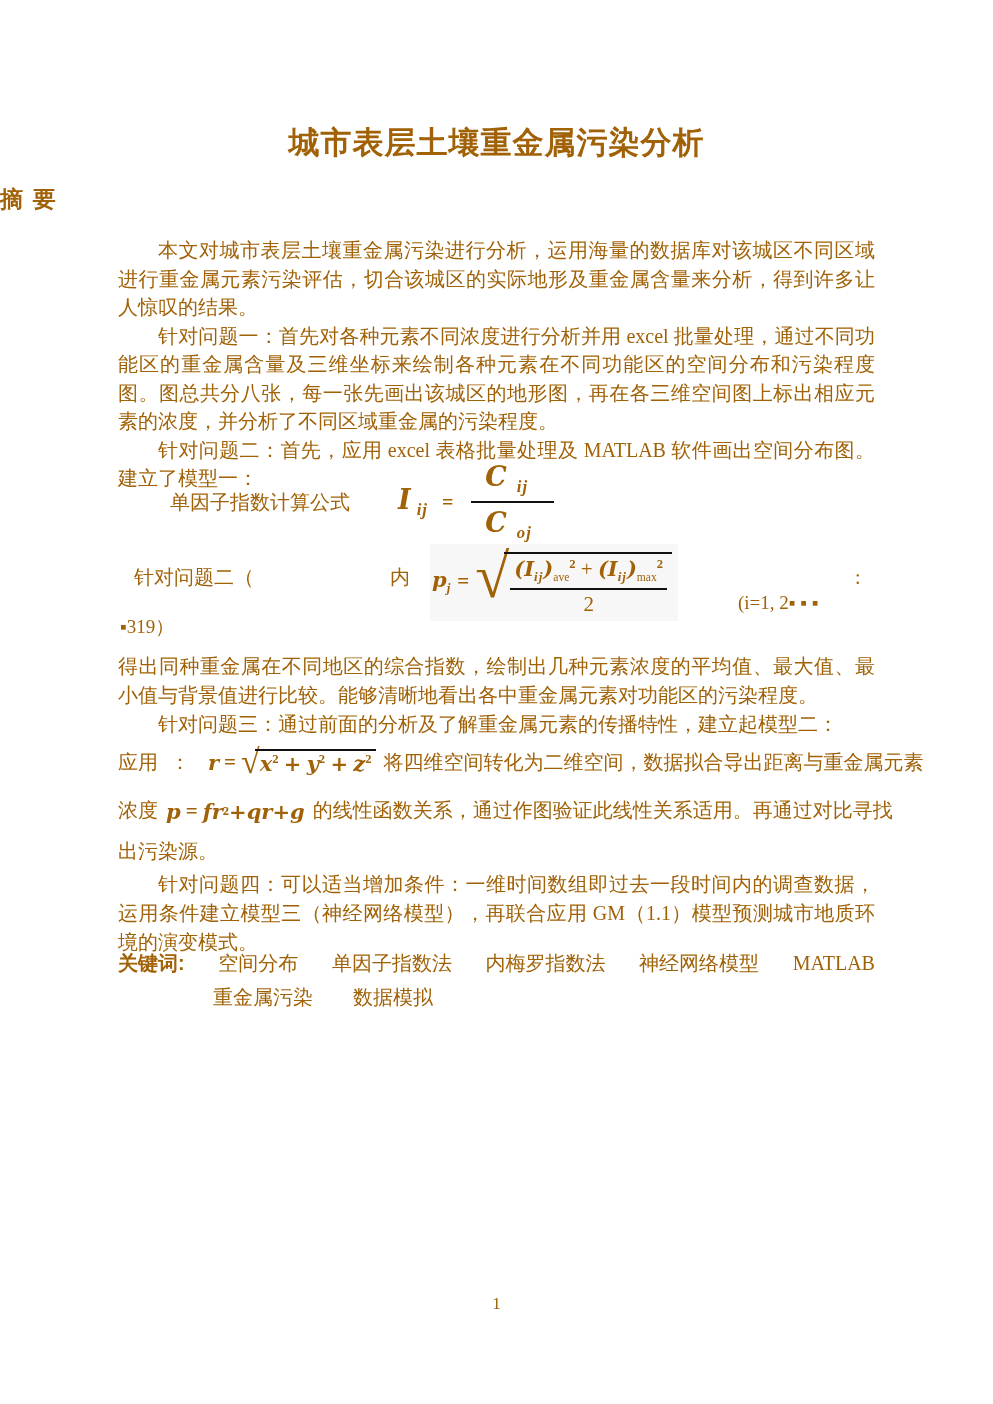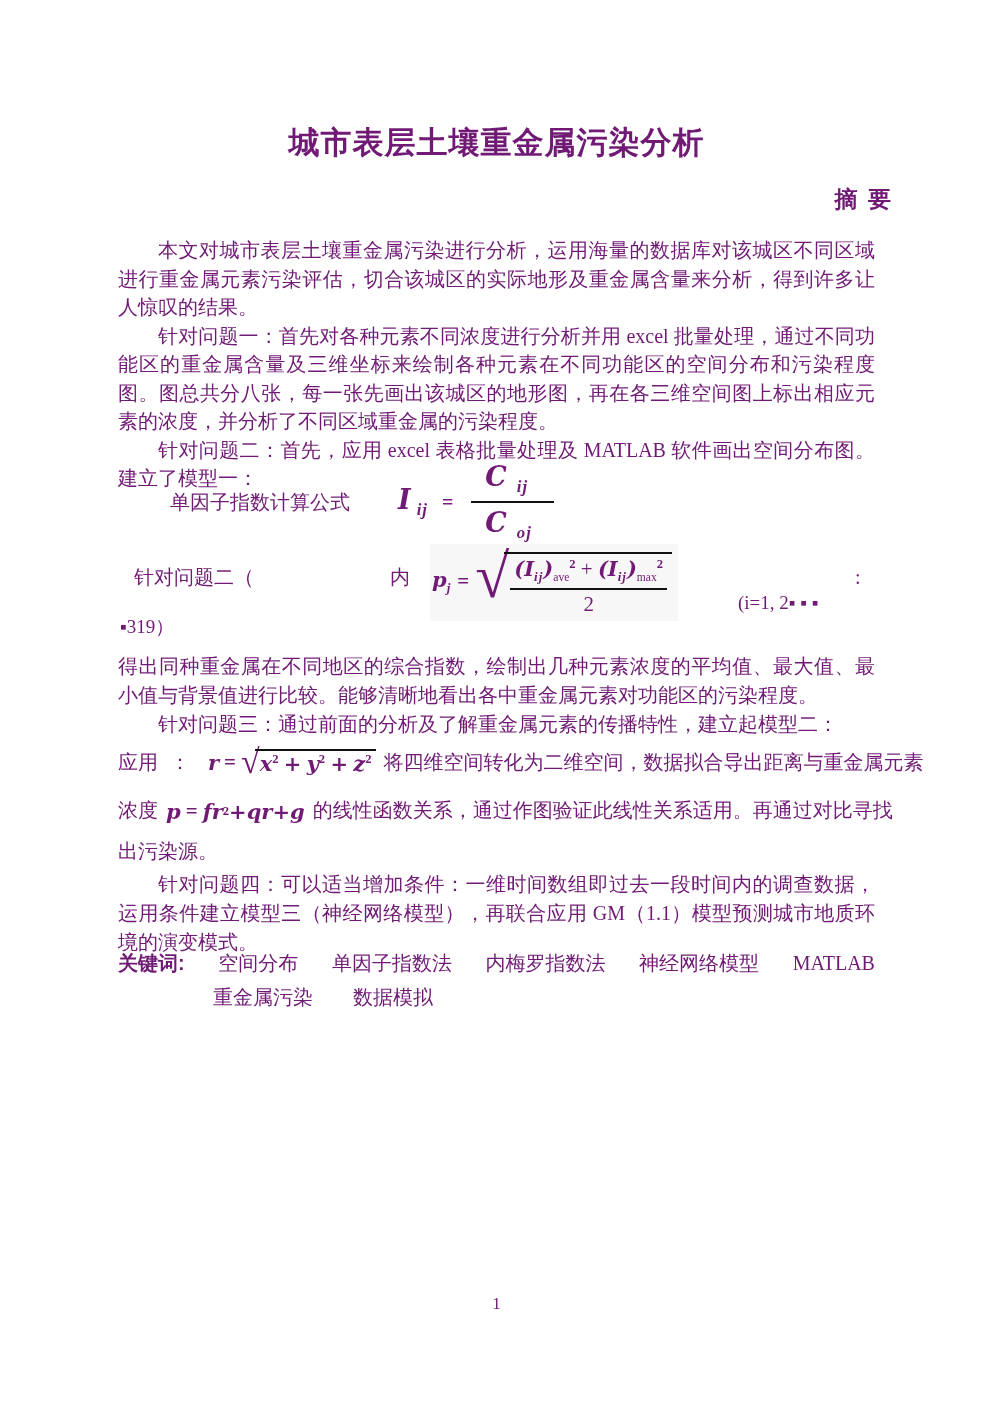--- a/index.html
+++ b/index.html
@@ -5,7 +5,7 @@
   html,body { margin:0; padding:0; background:#ffffff; }
   .page {
     position:relative; width:993px; height:1404px; margin:0 auto;
-    background:#ffffff; color:#701a75; overflow:hidden;
+    background:#ffffff; color:#a16207; overflow:hidden;
     font-family:"Liberation Serif","DejaVu Serif",serif;
   }
   .abs { position:absolute; left:118px; width:757px; }

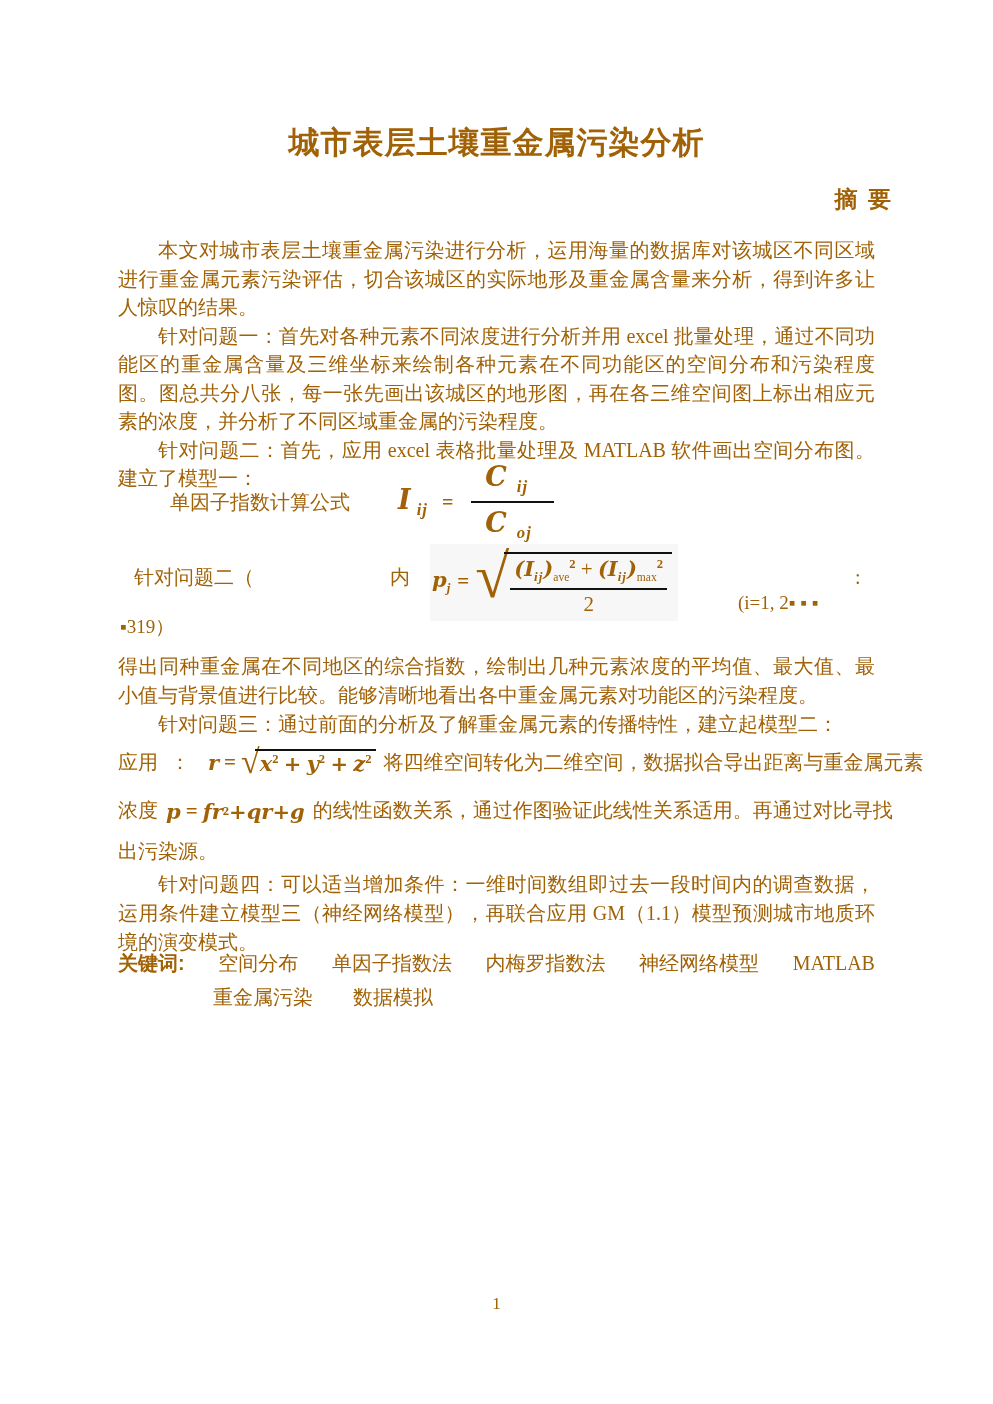--- a/index.html
+++ b/index.html
@@ -17,8 +17,8 @@
     font-size:31px; font-weight:600; letter-spacing:1px;
   }
   .abstract-heading {
-    left:0; width:893px; top:184px; text-align:right;
-    font-family:Liberation Sans, sans-serif;
+    left:0; width:893px; top:184px; text-align:left;
+    font-family:Liberation Serif, serif;
     font-size:23px; font-weight:600; letter-spacing:2px;
   }
 

